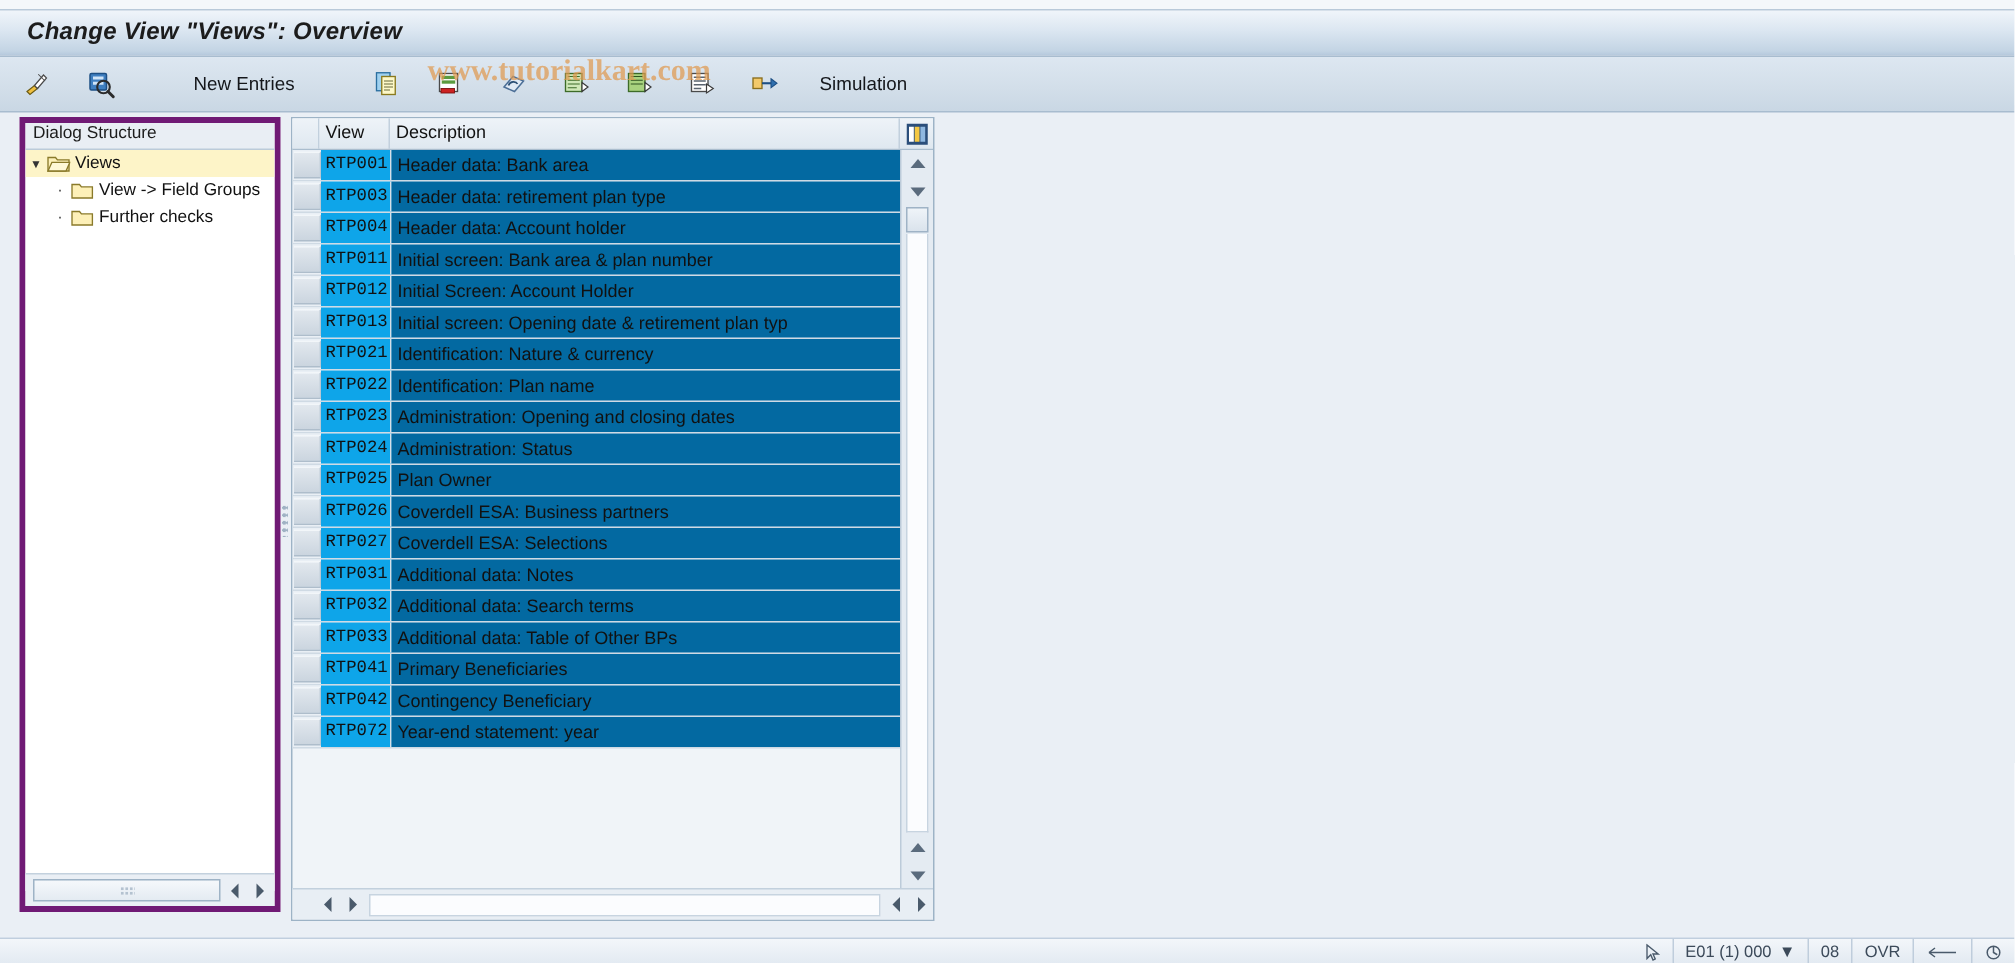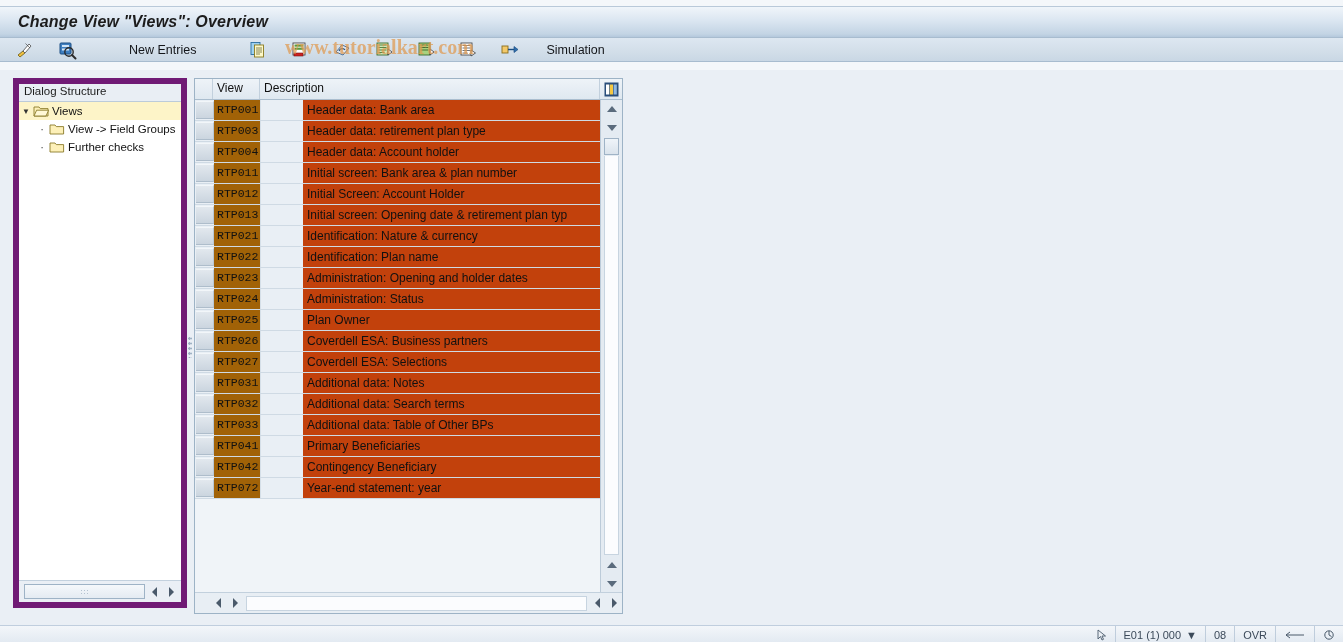--- a/index.html
+++ b/index.html
@@ -35,7 +35,7 @@
 
   
   .toolbar {
-    position: absolute; left: 0; top: 38px; width: 1343px; height: 24px;
+    position: absolute; left: 0; top: 38px; width: 1343px; height: 37px;
     background: linear-gradient(to bottom, #dde7f1 0%, #d2dee9 60%, #c9d7e4 100%);
     border-bottom: 1px solid #a8bccf;
     display: flex; align-items: center;

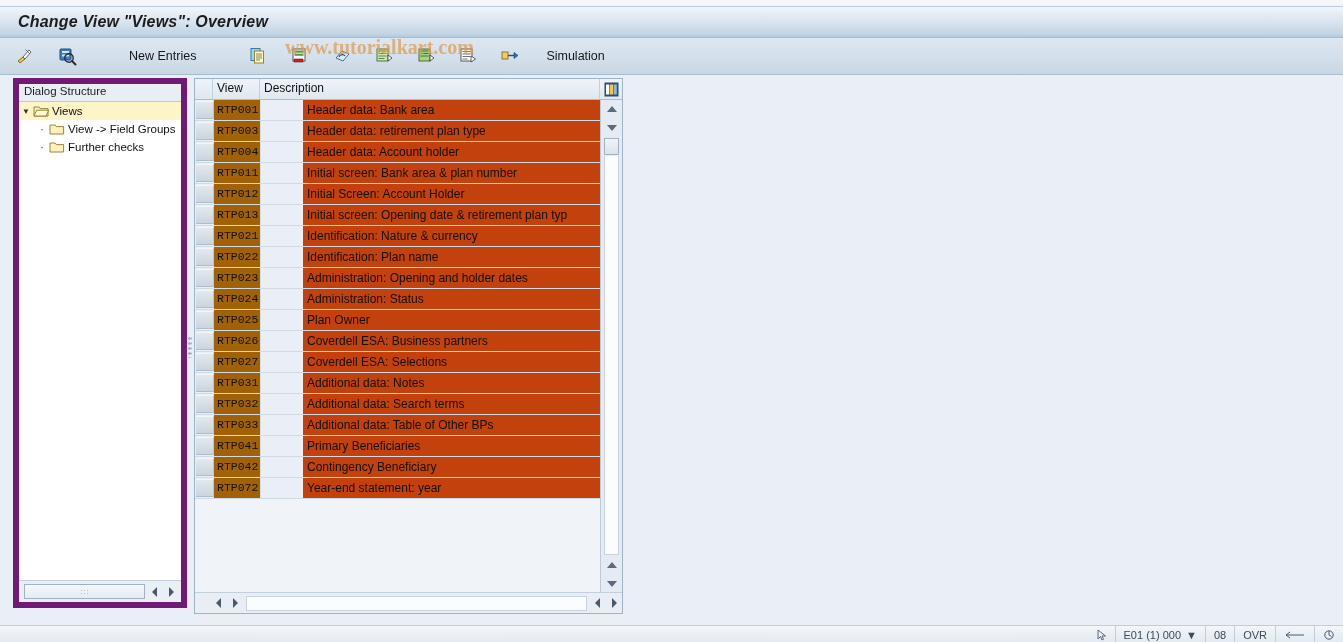--- a/index.html
+++ b/index.html
@@ -80,7 +80,7 @@
   .leftpanel {
     position: absolute; left: 13px; top: 8px; width: 174px; height: 530px;
     background: #ffffff;
-    border: 6px solid #701a75;
+    border: 4px solid #701a75;
   }
   .ds-header {
     height: 18px;

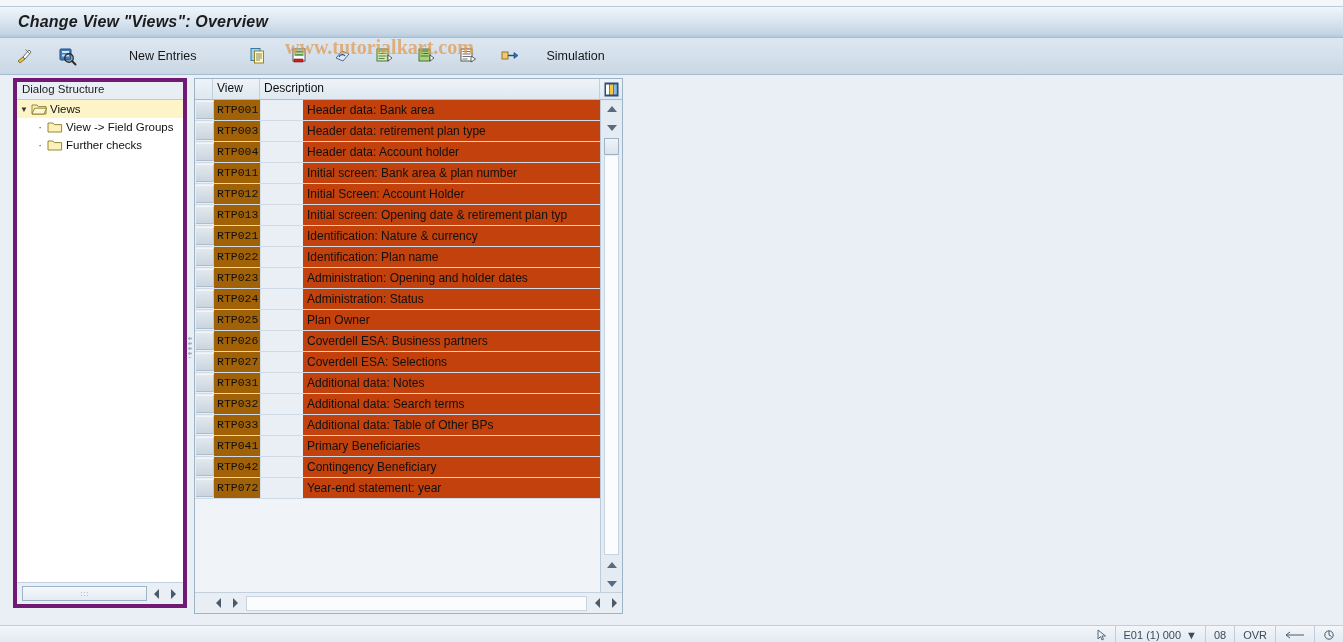--- a/index.html
+++ b/index.html
@@ -203,7 +203,7 @@
     font-size: 11.5px;
     color: #111;
     padding: 3px 0 0 3px;
-    background: #a16207;
+    background: #0ea5e9;
     border-right: 1px solid #d5dfe8;
     white-space: nowrap;
   }

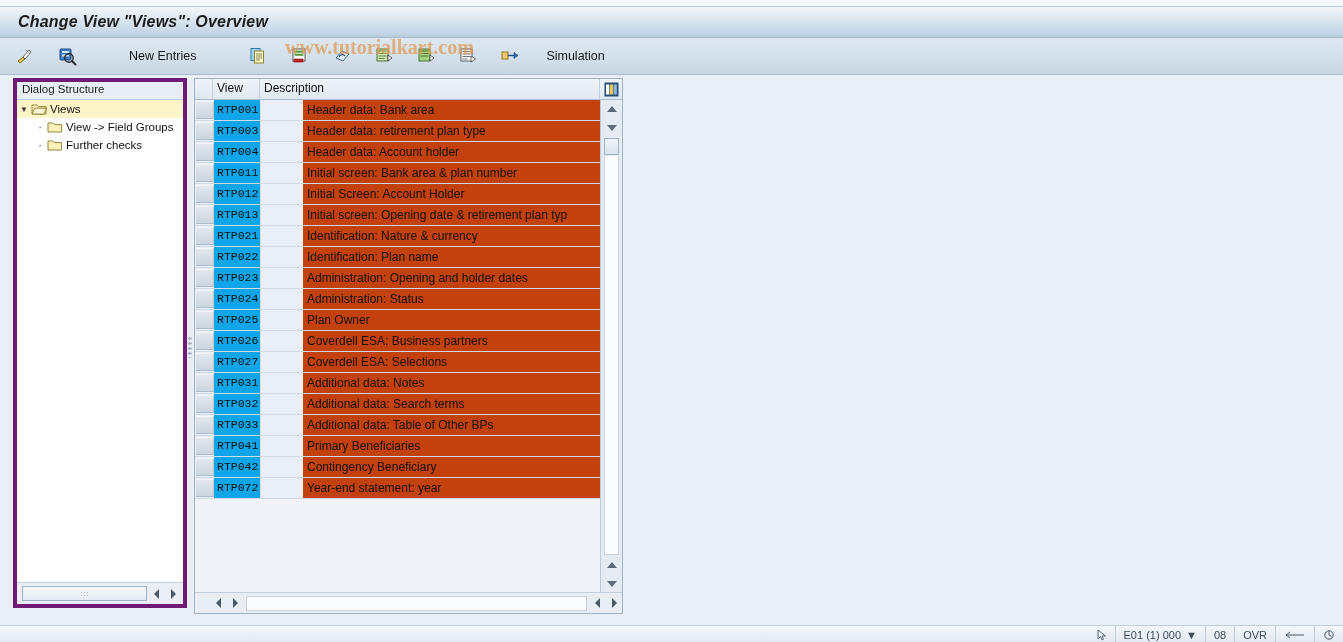--- a/index.html
+++ b/index.html
@@ -211,8 +211,8 @@
     flex: 1 1 auto;
     font-size: 12px; color: #111;
     padding: 3px 0 0 4px;
-    background: #c2410c;
-    white-space: nowrap; overflow: hidden; margin-left: 42px;
+    background: #0369a1;
+    white-space: nowrap; overflow: hidden;
   }
 
   

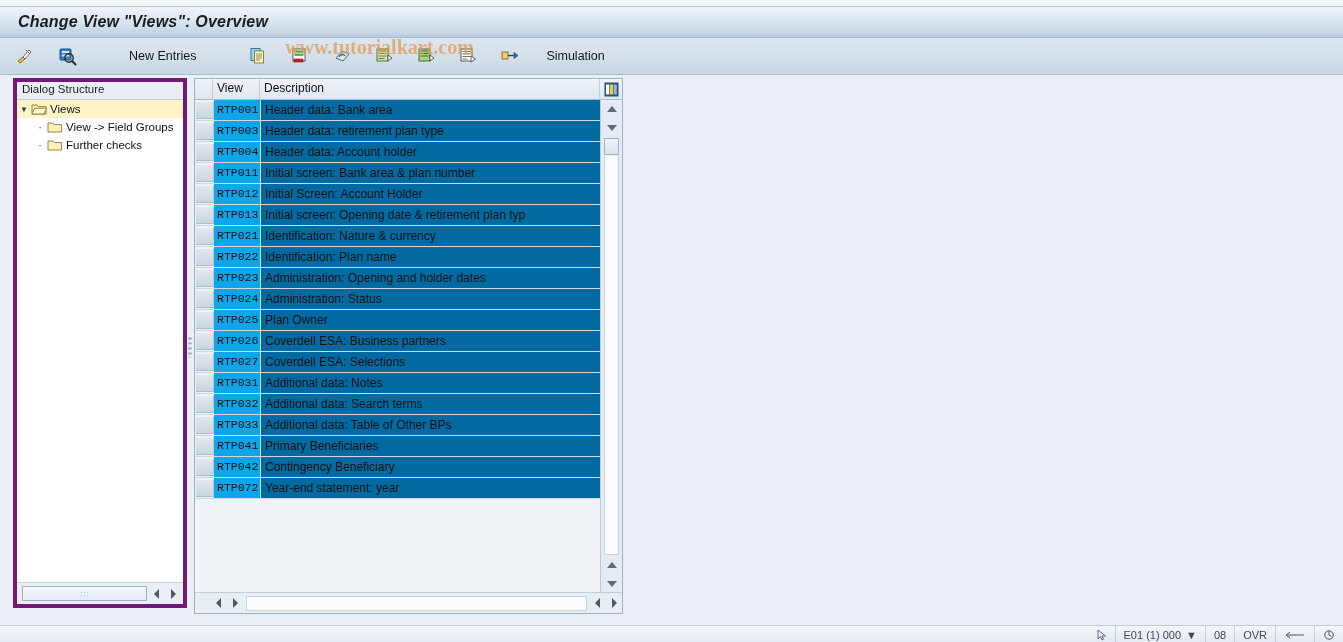--- a/index.html
+++ b/index.html
@@ -487,7 +487,7 @@
             <div class="row">
               <div class="sel"></div>
               <div class="c-view">RTP023</div>
-              <div class="c-desc">Administration: Opening and holder dates</div>
+              <div class="c-desc">Administration: Opening and closing dates</div>
             </div>
             <div class="row">
               <div class="sel"></div>

